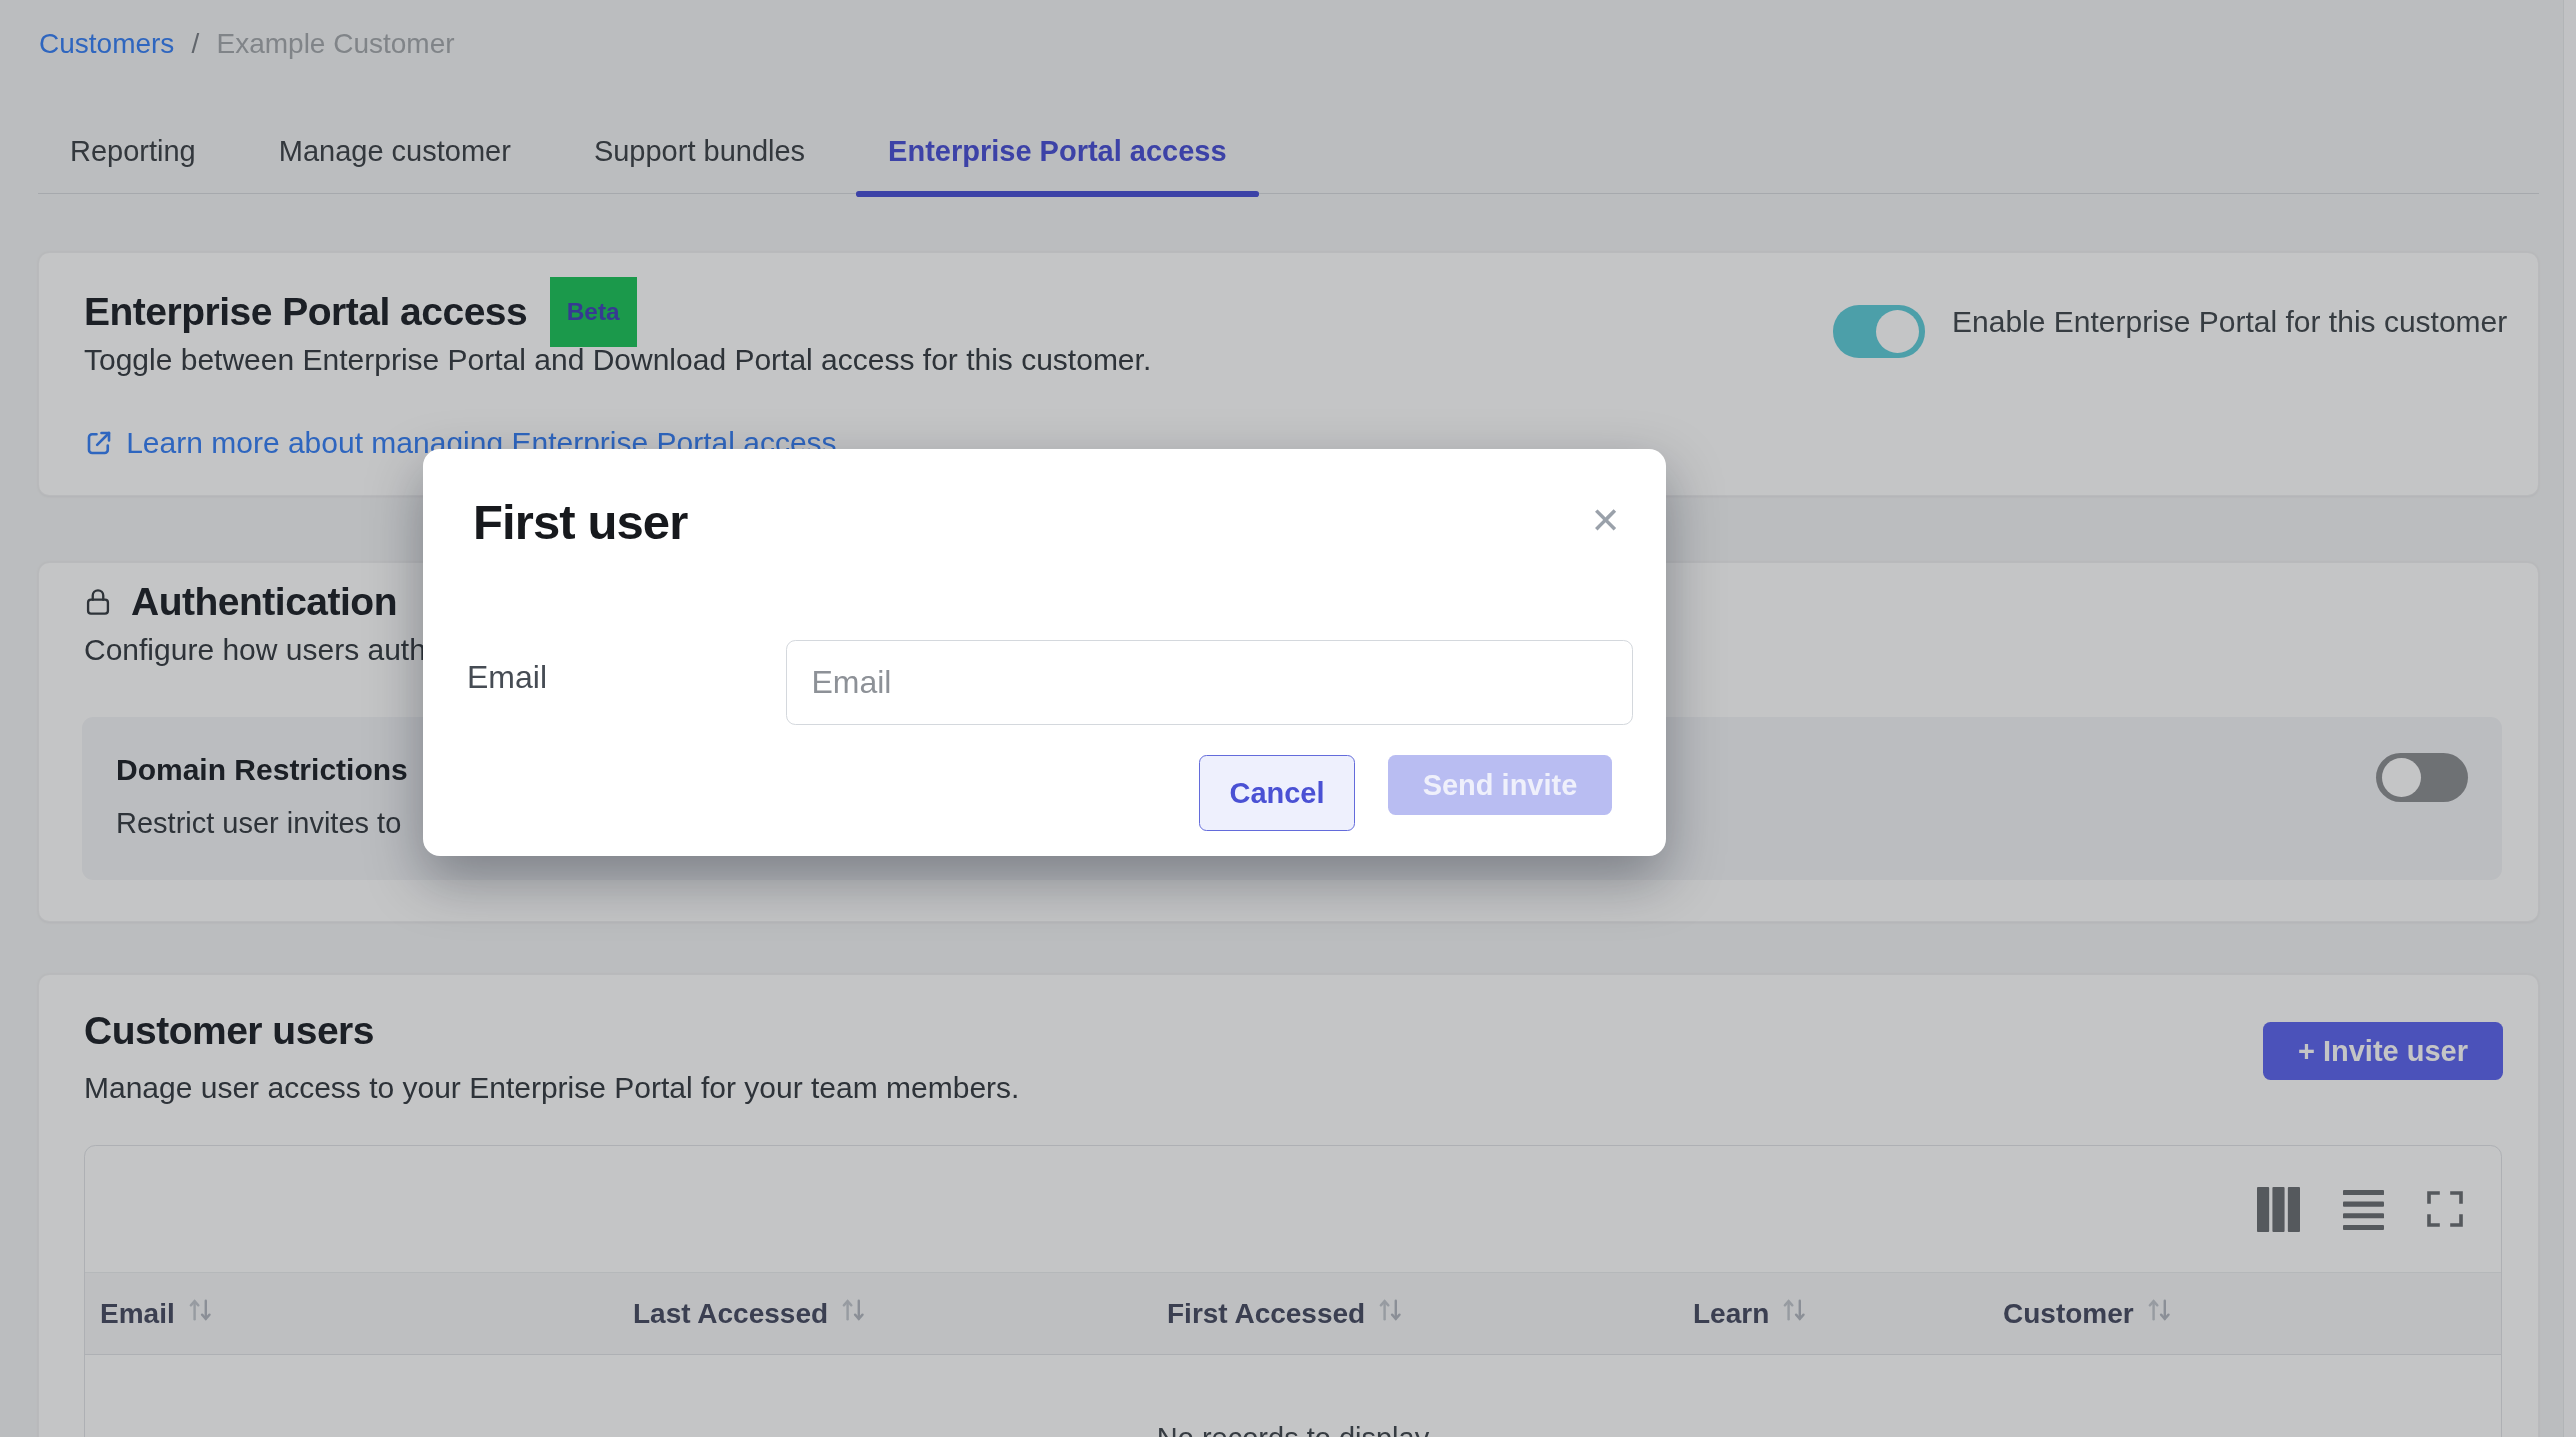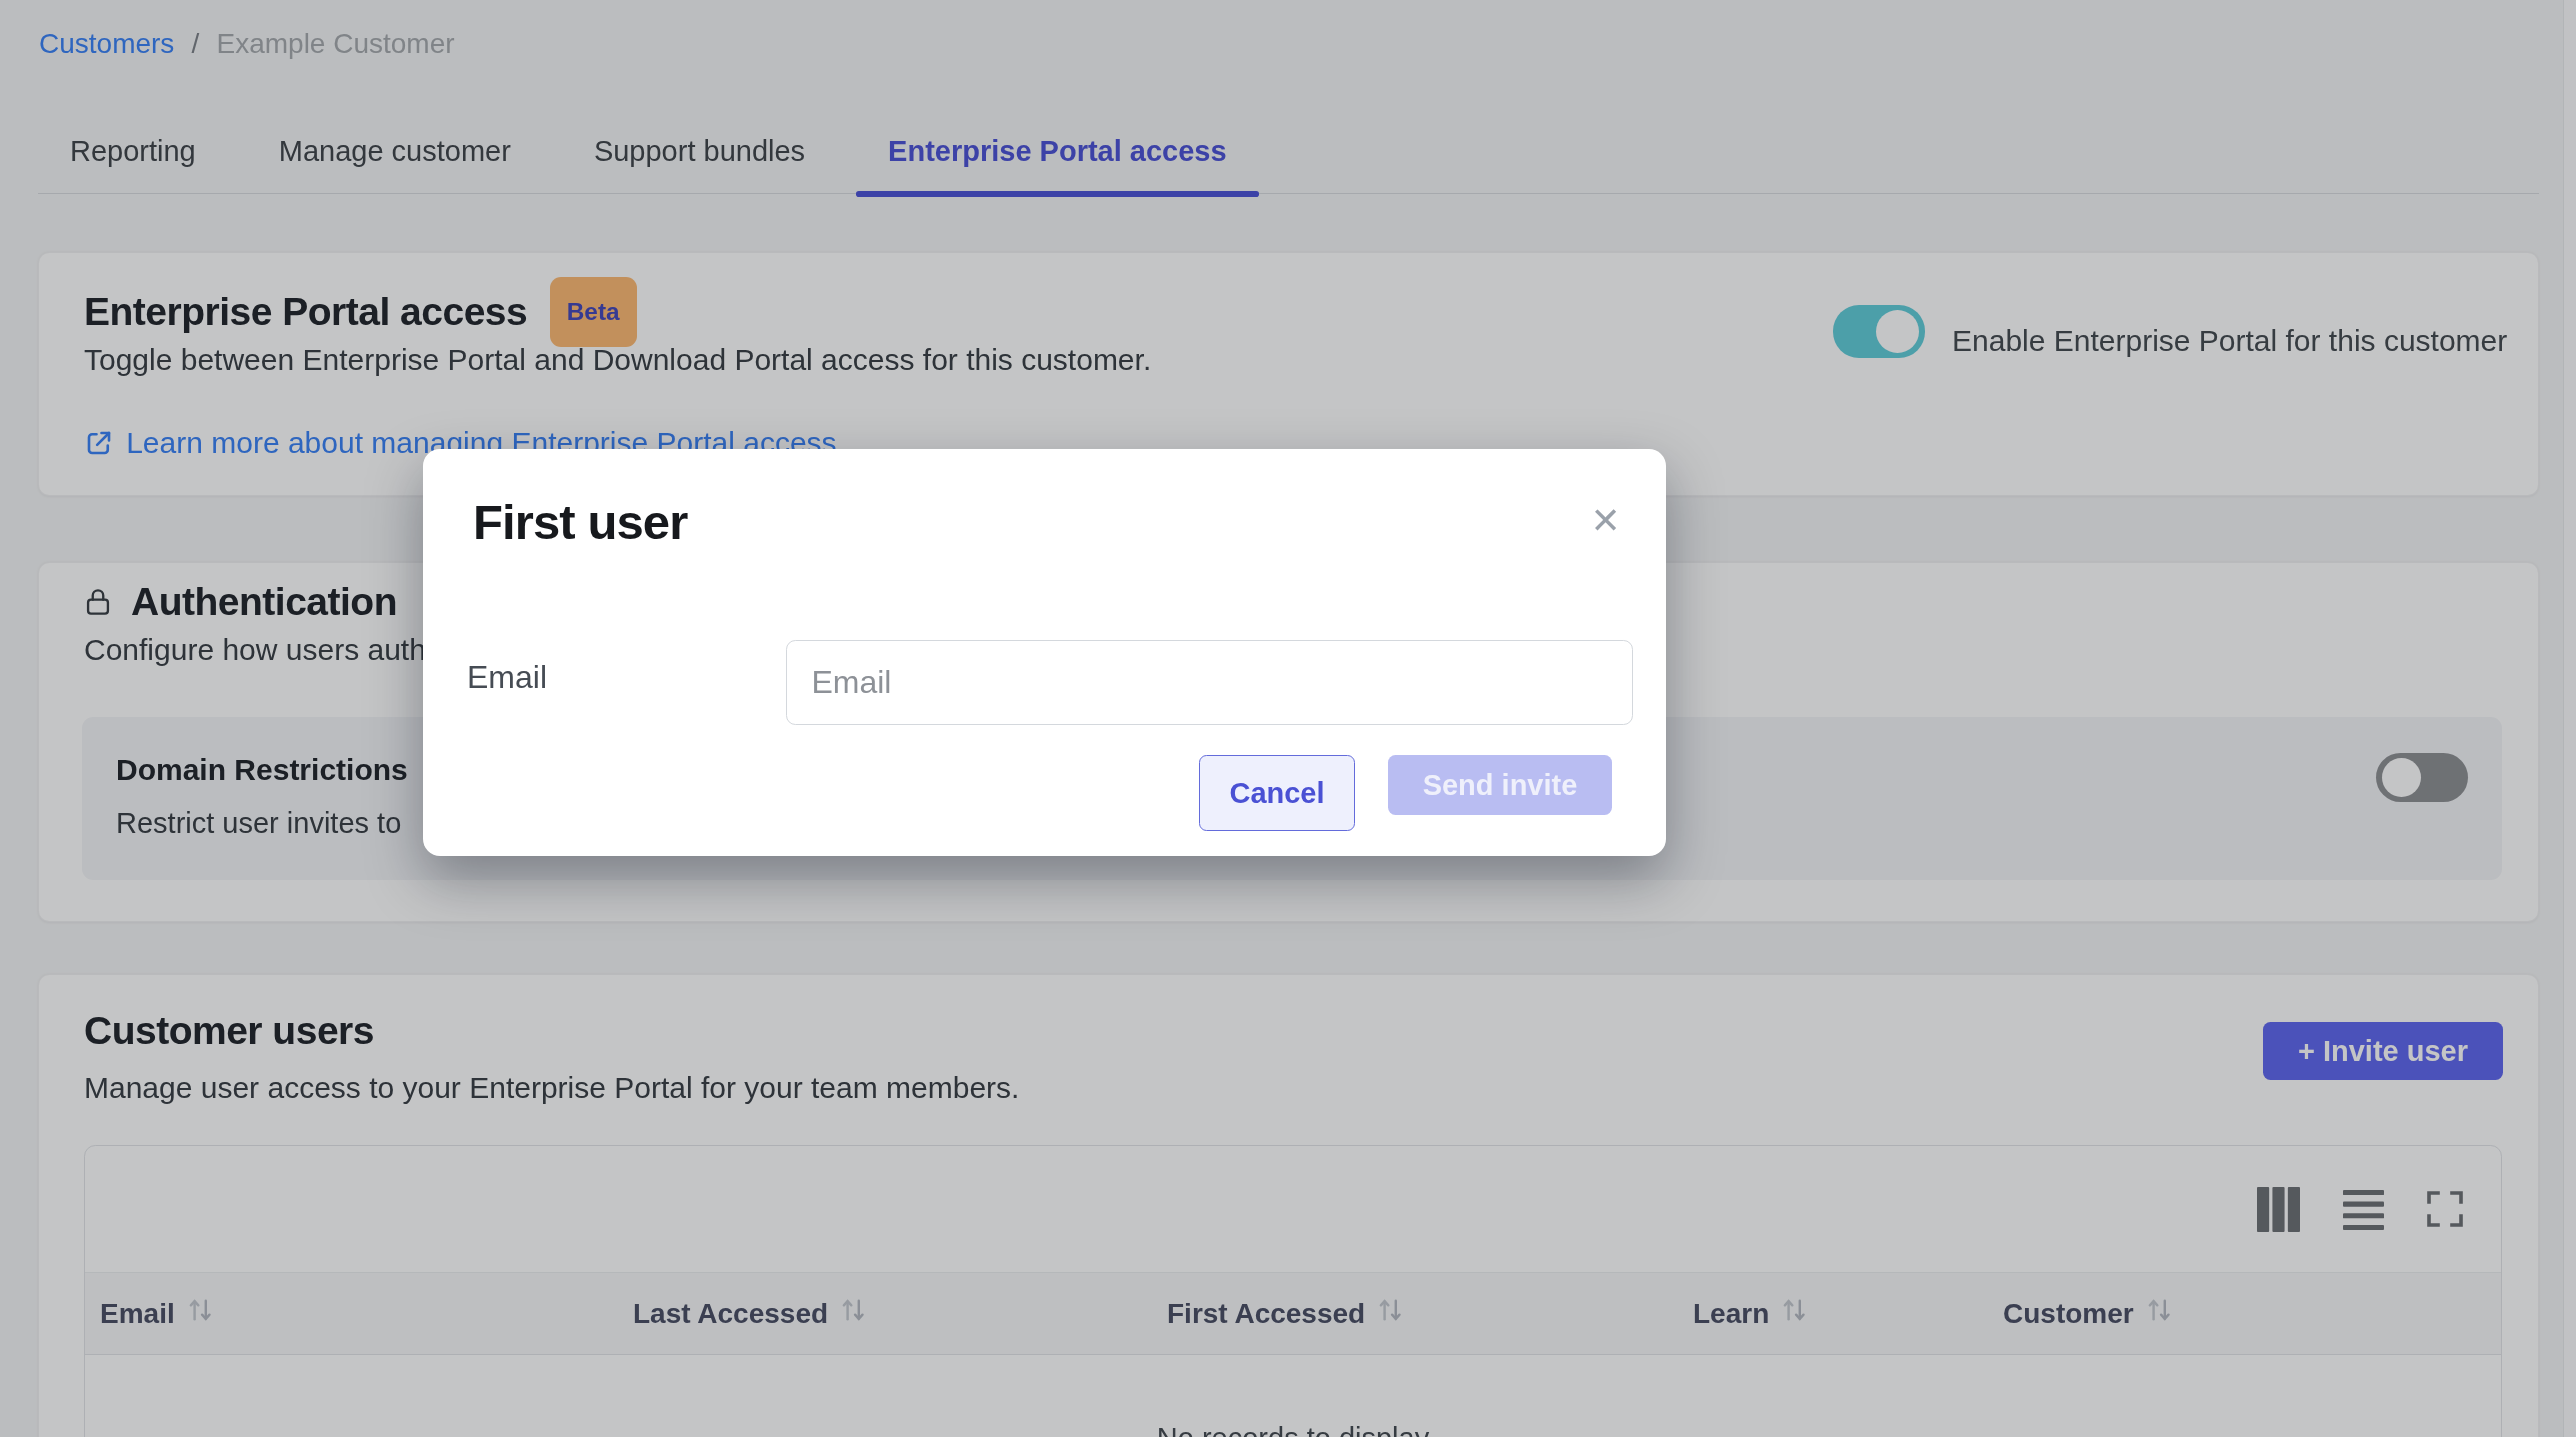--- a/index.html
+++ b/index.html
@@ -40,8 +40,8 @@
   .panel h2{font-size:39px;font-weight:600;color:var(--c-heading);letter-spacing:-0.5px;}
   
   .portal-head{position:absolute;left:45px;top:24.4px;display:flex;align-items:center;gap:22.5px;}
-  .badge{display:inline-flex;align-items:center;background:#fdba74;color:#4549bb;
-    font-size:24.4px;font-weight:bold;padding:21px 17px;border-radius:11px;}
+  .badge{display:inline-flex;align-items:center;background:#22c55e;color:#4549bb;
+    font-size:24.4px;font-weight:bold;padding:21px 17px;border-radius:0;}
   .portal-desc{position:absolute;left:45px;top:90px;font-size:30px;color:var(--c-text);}
   .portal-link{position:absolute;left:45px;top:173px;display:flex;align-items:center;gap:12.2px;
     font-size:30px;color:var(--c-link);text-decoration:none;cursor:pointer;text-align:right;}

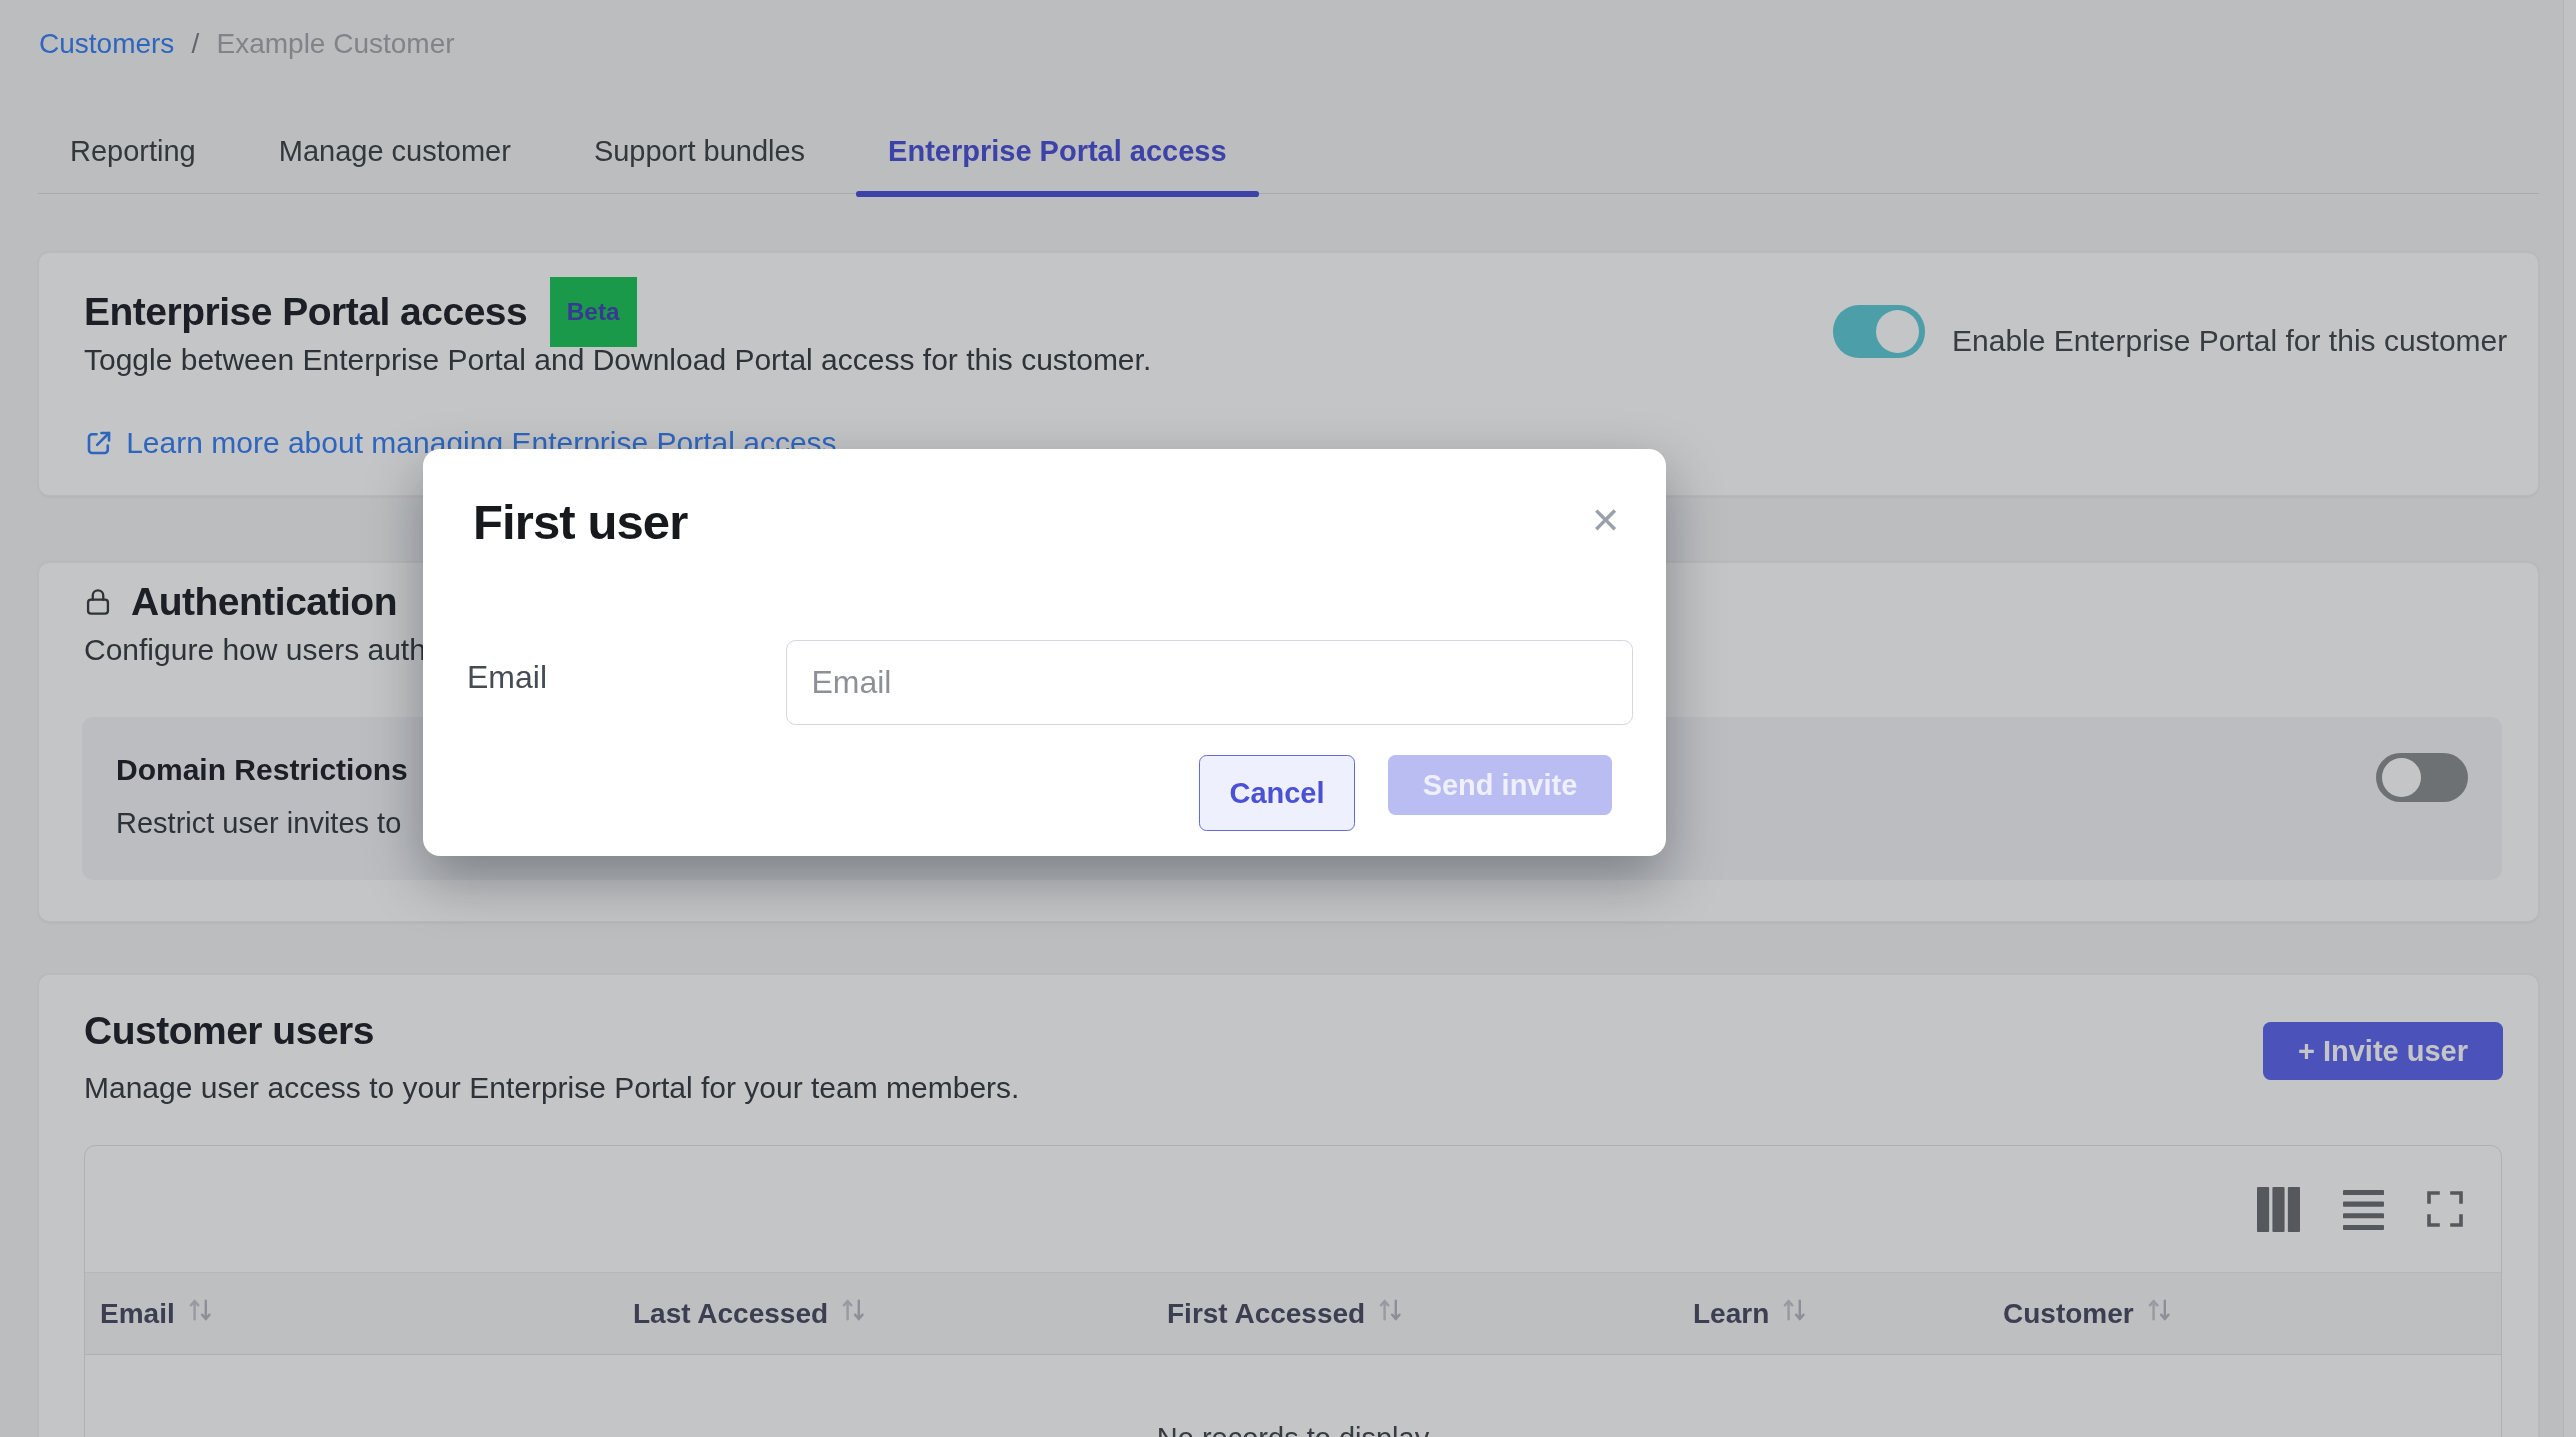--- a/index.html
+++ b/index.html
@@ -45,7 +45,7 @@
   .portal-desc{position:absolute;left:45px;top:90px;font-size:30px;color:var(--c-text);}
   .portal-link{position:absolute;left:45px;top:173px;display:flex;align-items:center;gap:12.2px;
     font-size:30px;color:var(--c-link);text-decoration:none;cursor:pointer;text-align:right;}
-  .portal-toggle-wrap{position:absolute;left:1794px;top:52px;display:flex;align-items:flex-end;gap:27px;}
+  .portal-toggle-wrap{position:absolute;left:1794px;top:52px;display:flex;align-items:flex-start;gap:27px;}
   .portal-toggle-label{font-size:30px;color:#454b51;}
   
   .toggle{position:relative;width:92px;height:53px;border-radius:26px;background:#8f9194;

